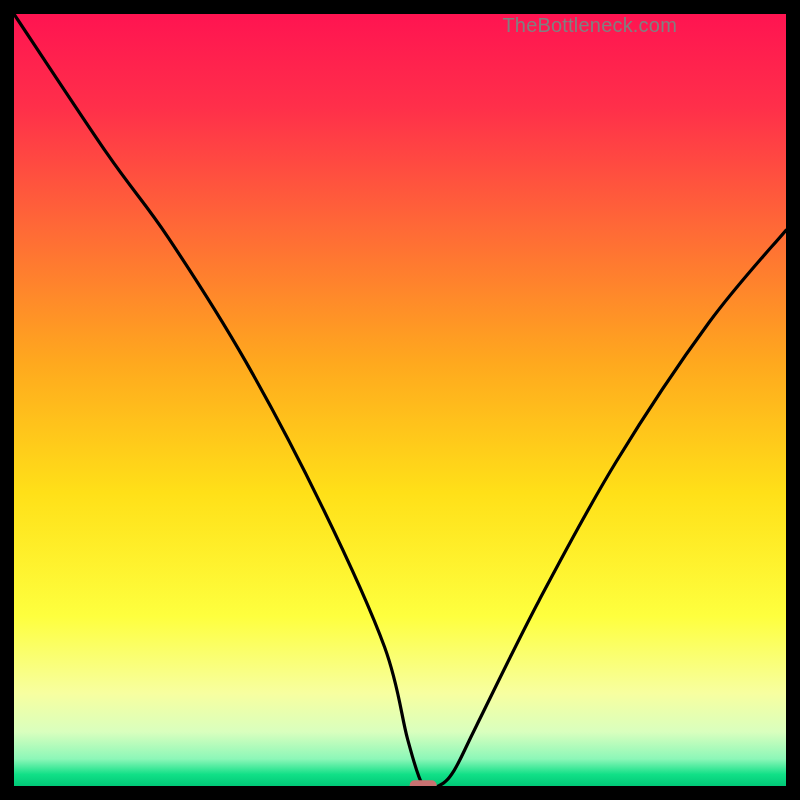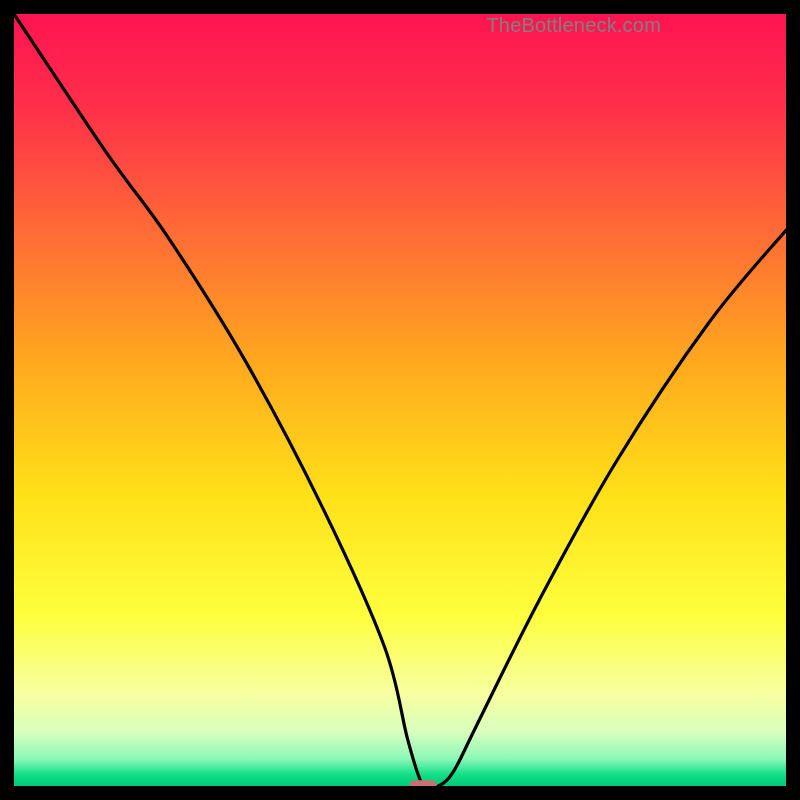--- a/index.html
+++ b/index.html
@@ -18,6 +18,7 @@
     width: 665px;
     height: 772px;
     background: #ffffff;
+    padding-left: 16px;
   }
   .plot {
     position: absolute;

